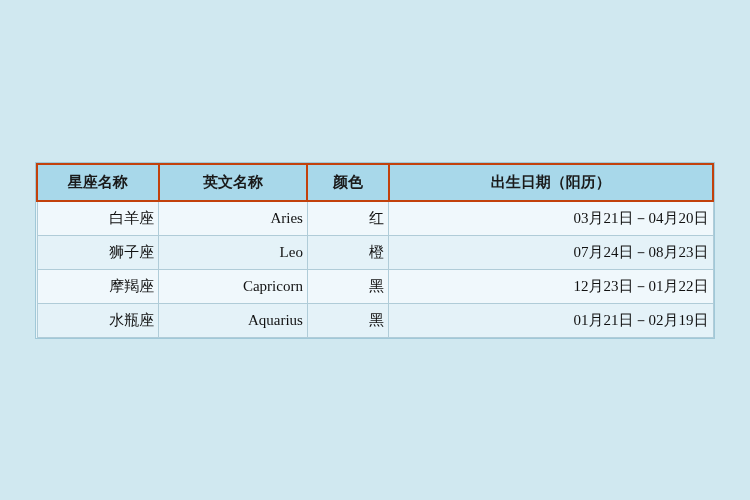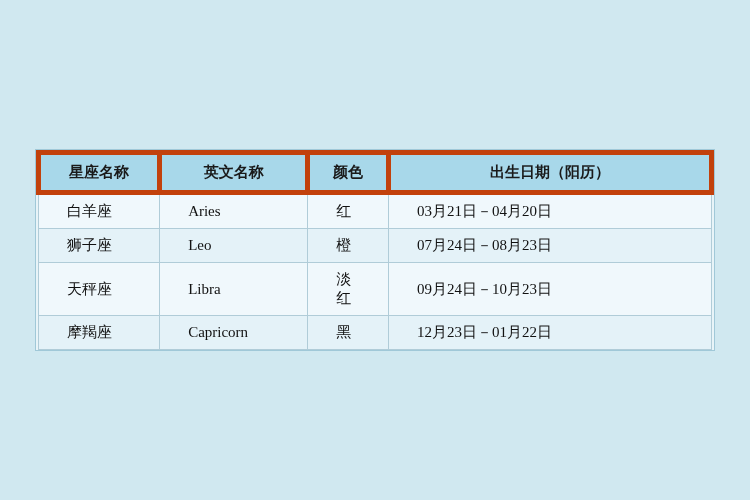--- a/index.html
+++ b/index.html
@@ -34,7 +34,7 @@
     }
 
     thead th {
-      border: 5px solid #c2410c;
+      border: 2px solid #c2410c;
       padding: 8px 12px;
       text-align: center;
       font-size: 15px;

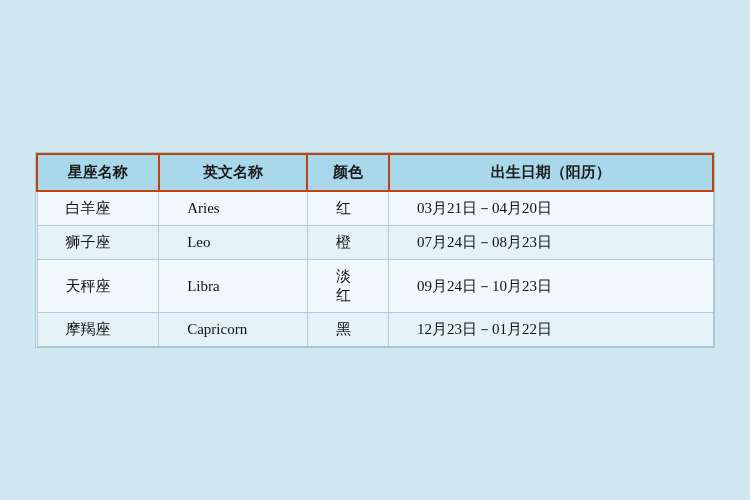--- a/index.html
+++ b/index.html
@@ -52,8 +52,8 @@
 
     tbody td {
       border: 1px solid #b0ccd8;
-      padding: 7px 28px;
-      text-align: left;
+      padding: 7px 4px;
+      text-align: right;
       font-size: 15px;
       color: #111;
     }

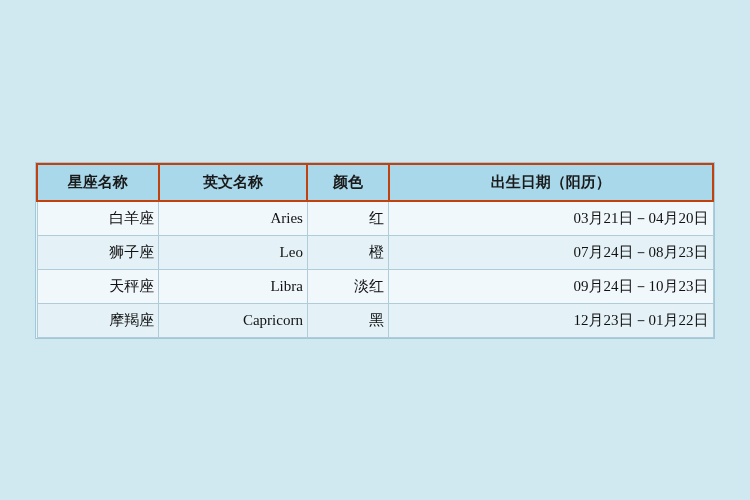--- a/index.html
+++ b/index.html
@@ -90,12 +90,6 @@
           <td>07月24日－08月23日</td>
         </tr>
         <tr>
-          <td>天秤座</td>
-          <td>Libra</td>
-          <td>淡红</td>
-          <td>09月24日－10月23日</td>
-        </tr>
-        <tr>
           <td>摩羯座</td>
           <td>Capricorn</td>
           <td>黑</td>

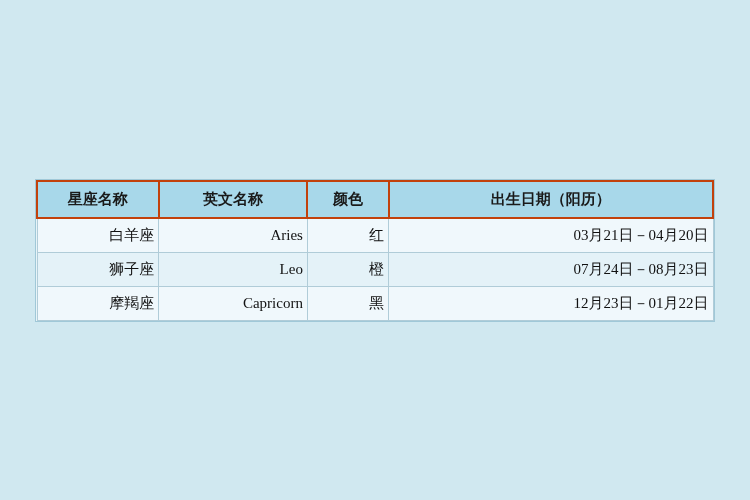--- a/index.html
+++ b/index.html
@@ -95,6 +95,12 @@
           <td>黑</td>
           <td>12月23日－01月22日</td>
         </tr>
+        <tr>
+          <td>水瓶座</td>
+          <td>Aquarius</td>
+          <td>黑</td>
+          <td>01月21日－02月19日</td>
+        </tr>
       </tbody>
   </table>
 </div>

